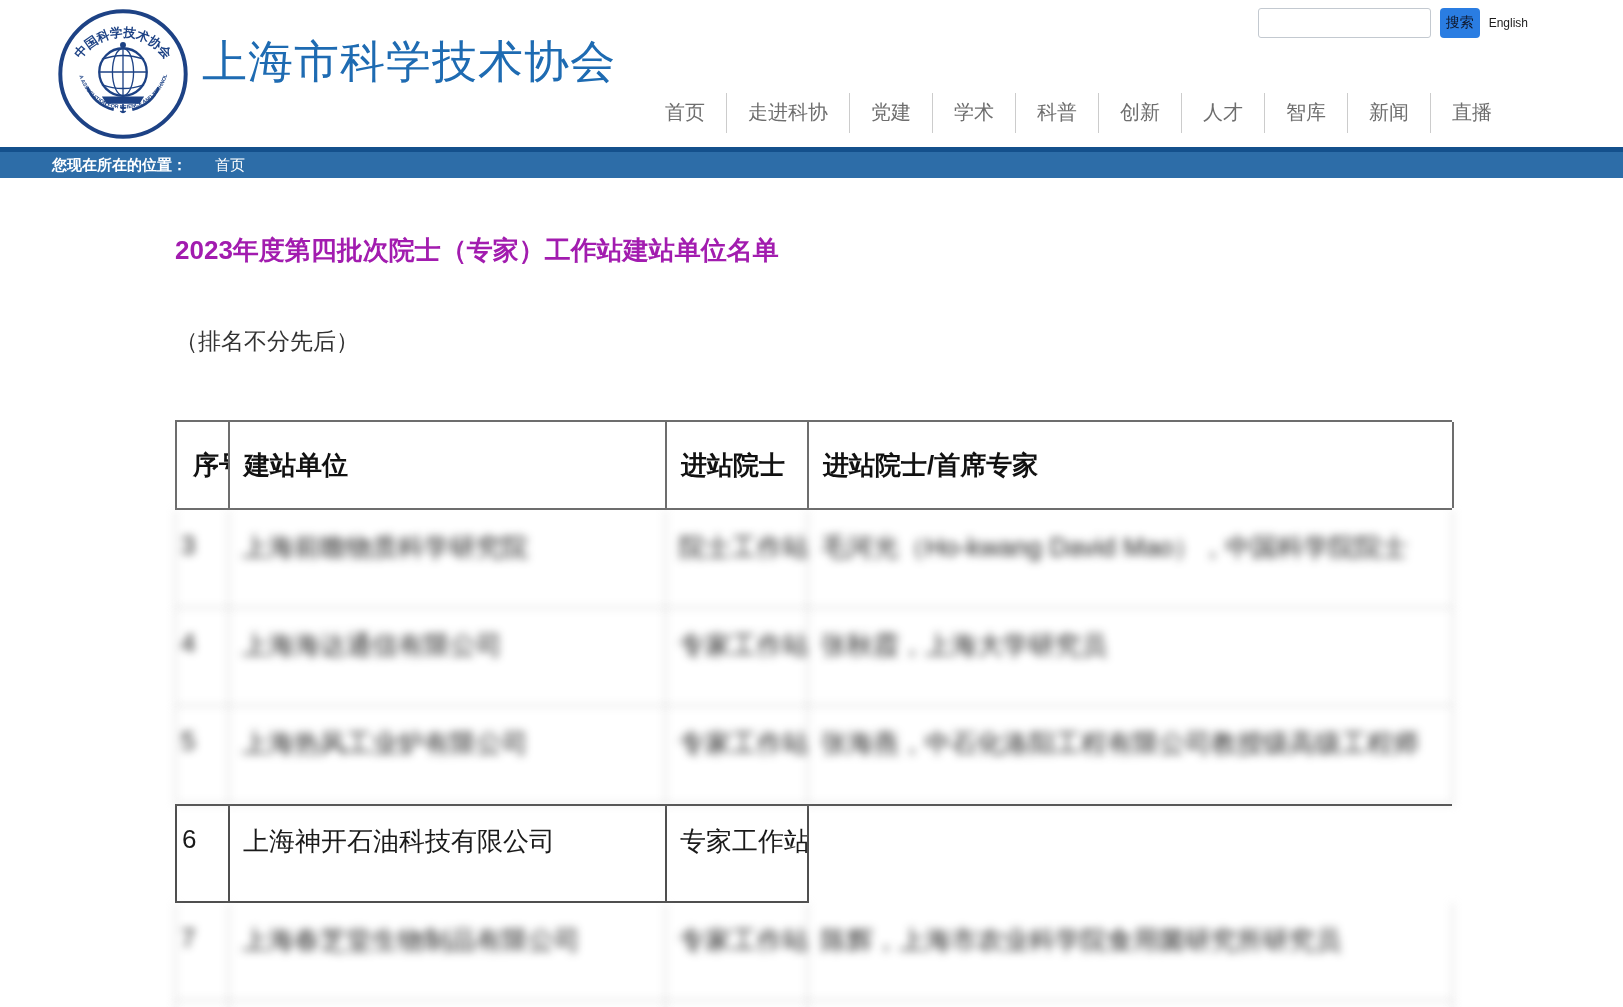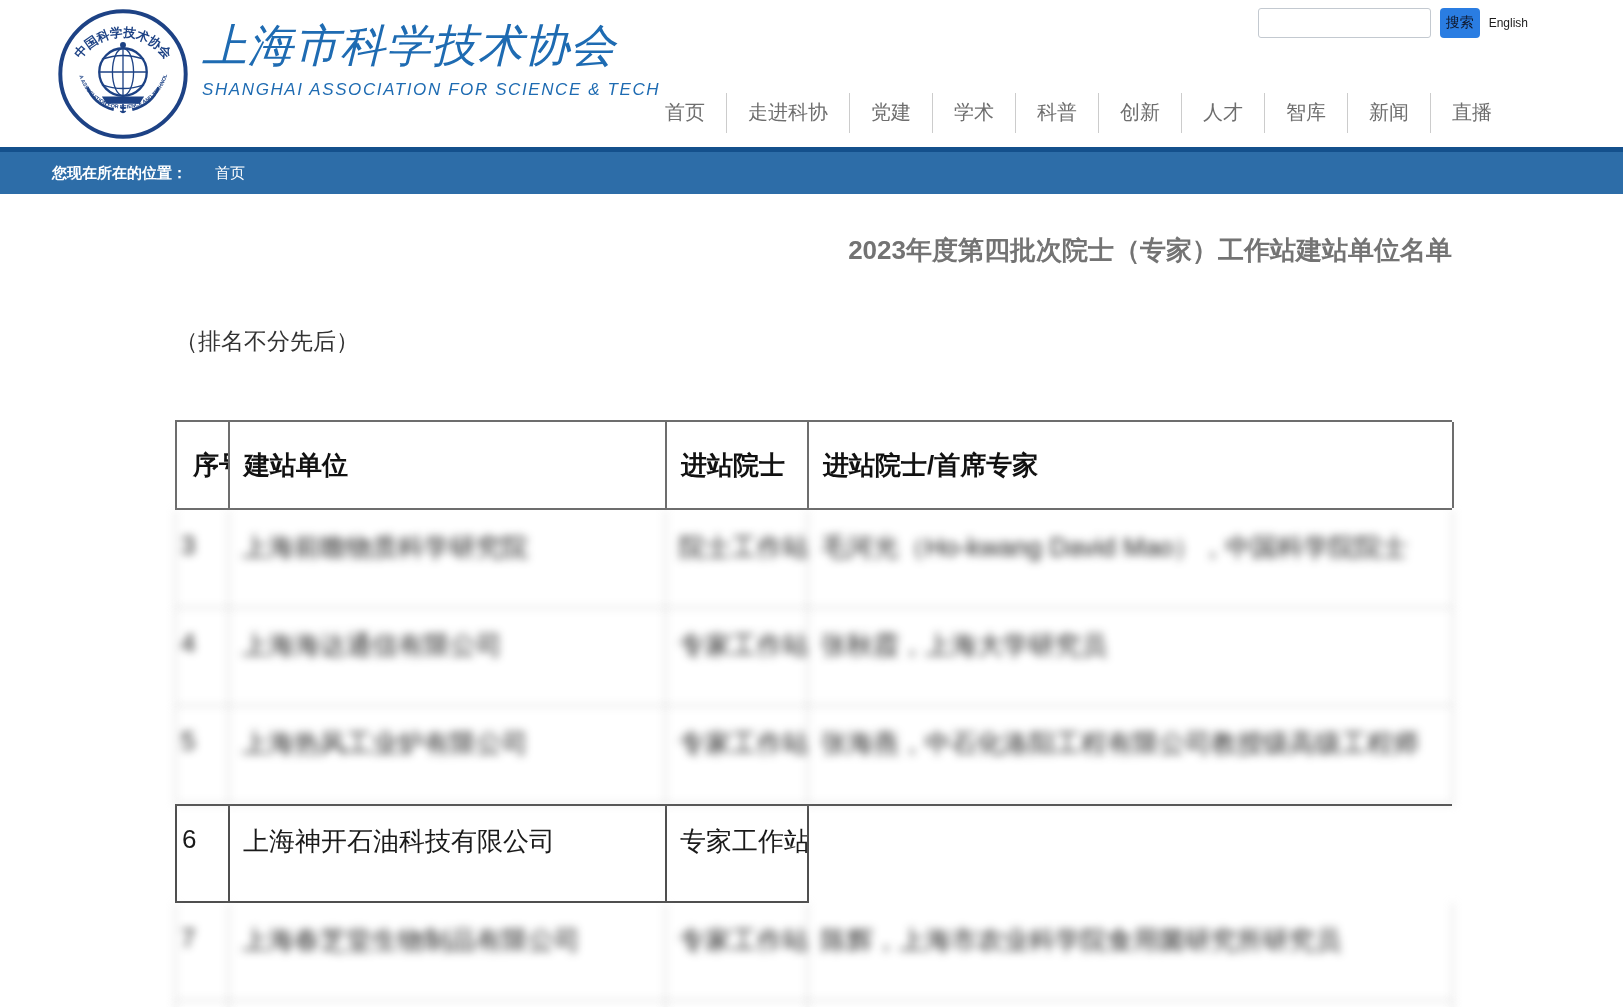--- a/index.html
+++ b/index.html
@@ -12,7 +12,7 @@
   
   .header{position:relative;width:100%;height:147px;background:#fff;}
   .logo{position:absolute;left:56px;top:8px;width:134px;height:132px;}
-  .brand{position:absolute;left:202px;top:20px;font-style:italic;}
+  .brand{position:absolute;left:202px;top:36px;}
   .brand-zh{font-size:45px;letter-spacing:1px;color:#1e6bb2;font-weight:500;line-height:1.15;}
   .brand-en{font-size:17px;letter-spacing:1.6px;color:#1e6bb2;margin-top:8px;font-weight:500;}
   .search-area{position:absolute;top:8px;right:95px;display:flex;align-items:center;gap:9px;}

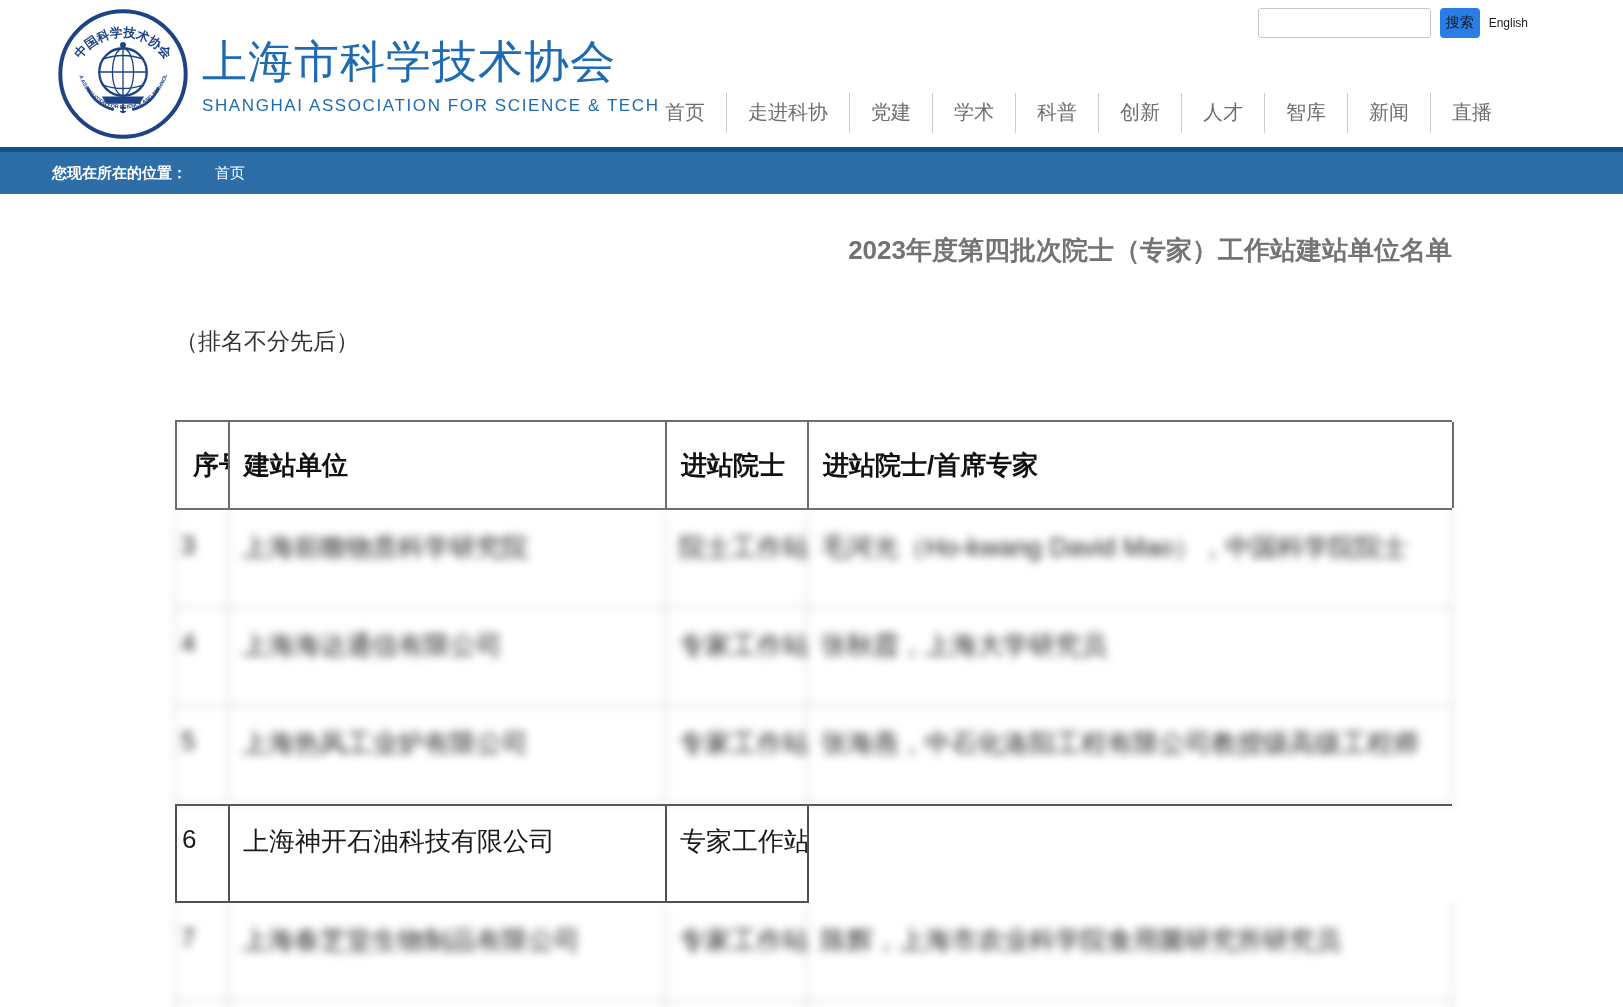--- a/index.html
+++ b/index.html
@@ -89,7 +89,6 @@
 
   <div class="brand">
     <div class="brand-zh">上海市科学技术协会</div>
-    <div class="brand-en">SHANGHAI  ASSOCIATION  FOR  SCIENCE  &amp;  TECH</div>
   </div>
 
   <div class="search-area">

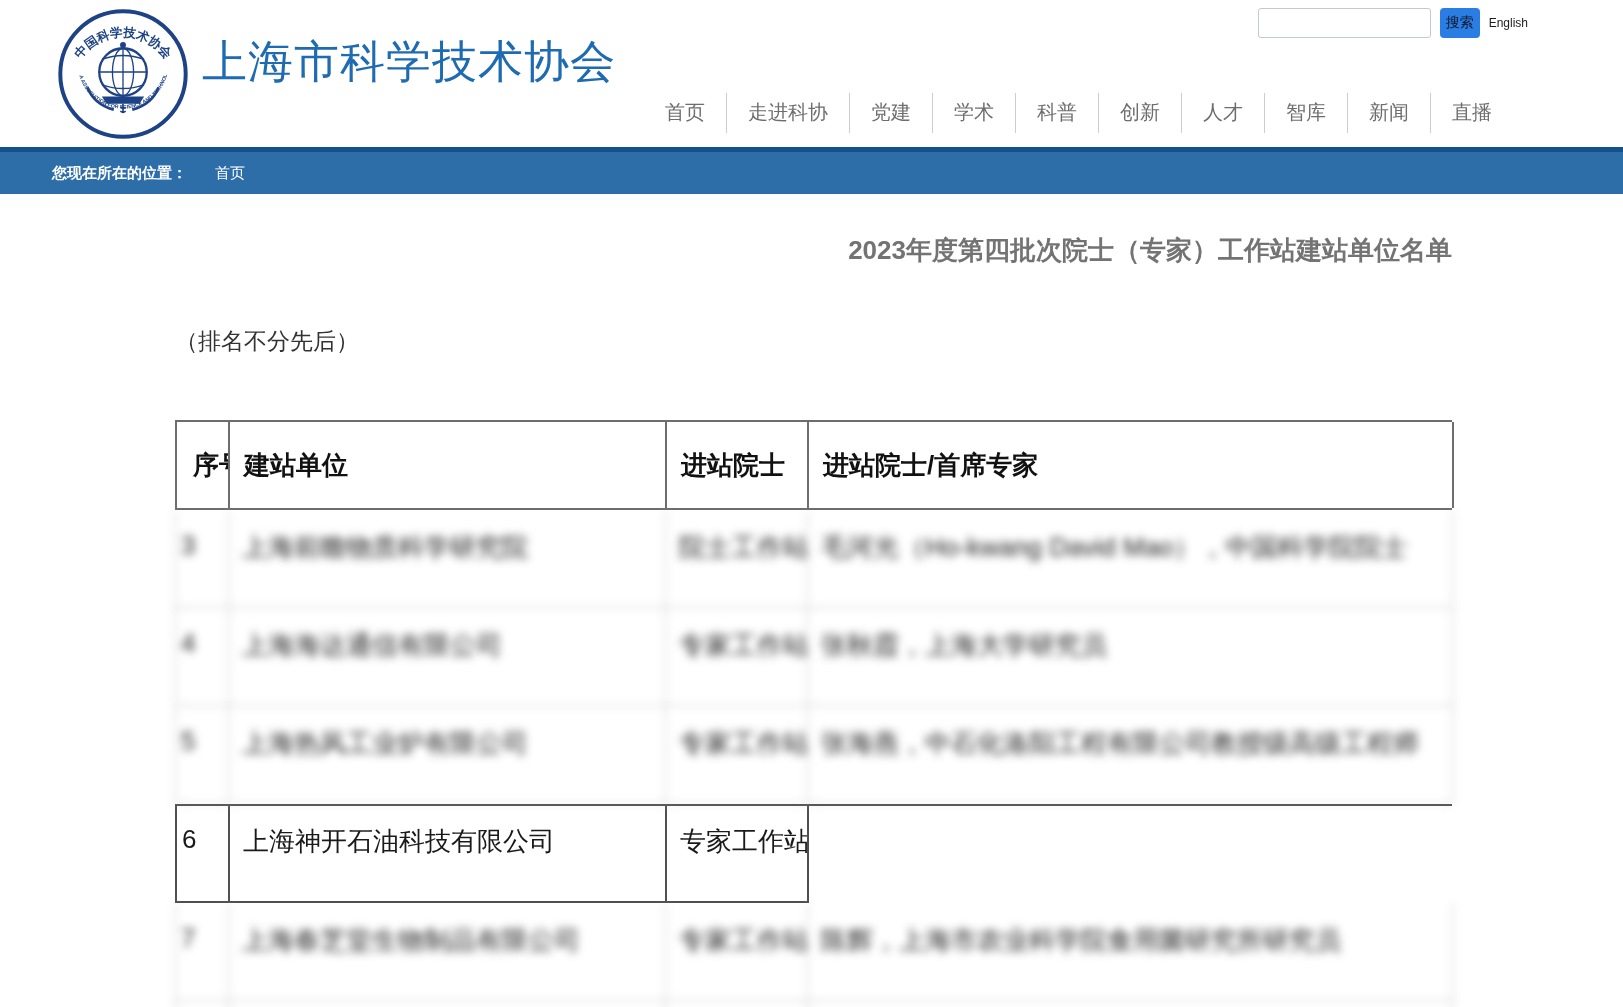--- a/index.html
+++ b/index.html
@@ -27,7 +27,7 @@
   
   .crumb{width:100%;height:31px;}
   .crumb-topline{height:5px;background:#14508c;}
-  .crumb-bar{height:42px;background:#2d6da8;display:flex;align-items:center;}
+  .crumb-bar{height:26px;background:#2d6da8;display:flex;align-items:center;}
   .crumb-label{color:#ffffff;font-size:15px;font-weight:bold;margin-left:52px;}
   .crumb-link{color:#ffffff;font-size:15px;margin-left:28px;cursor:pointer;}
   

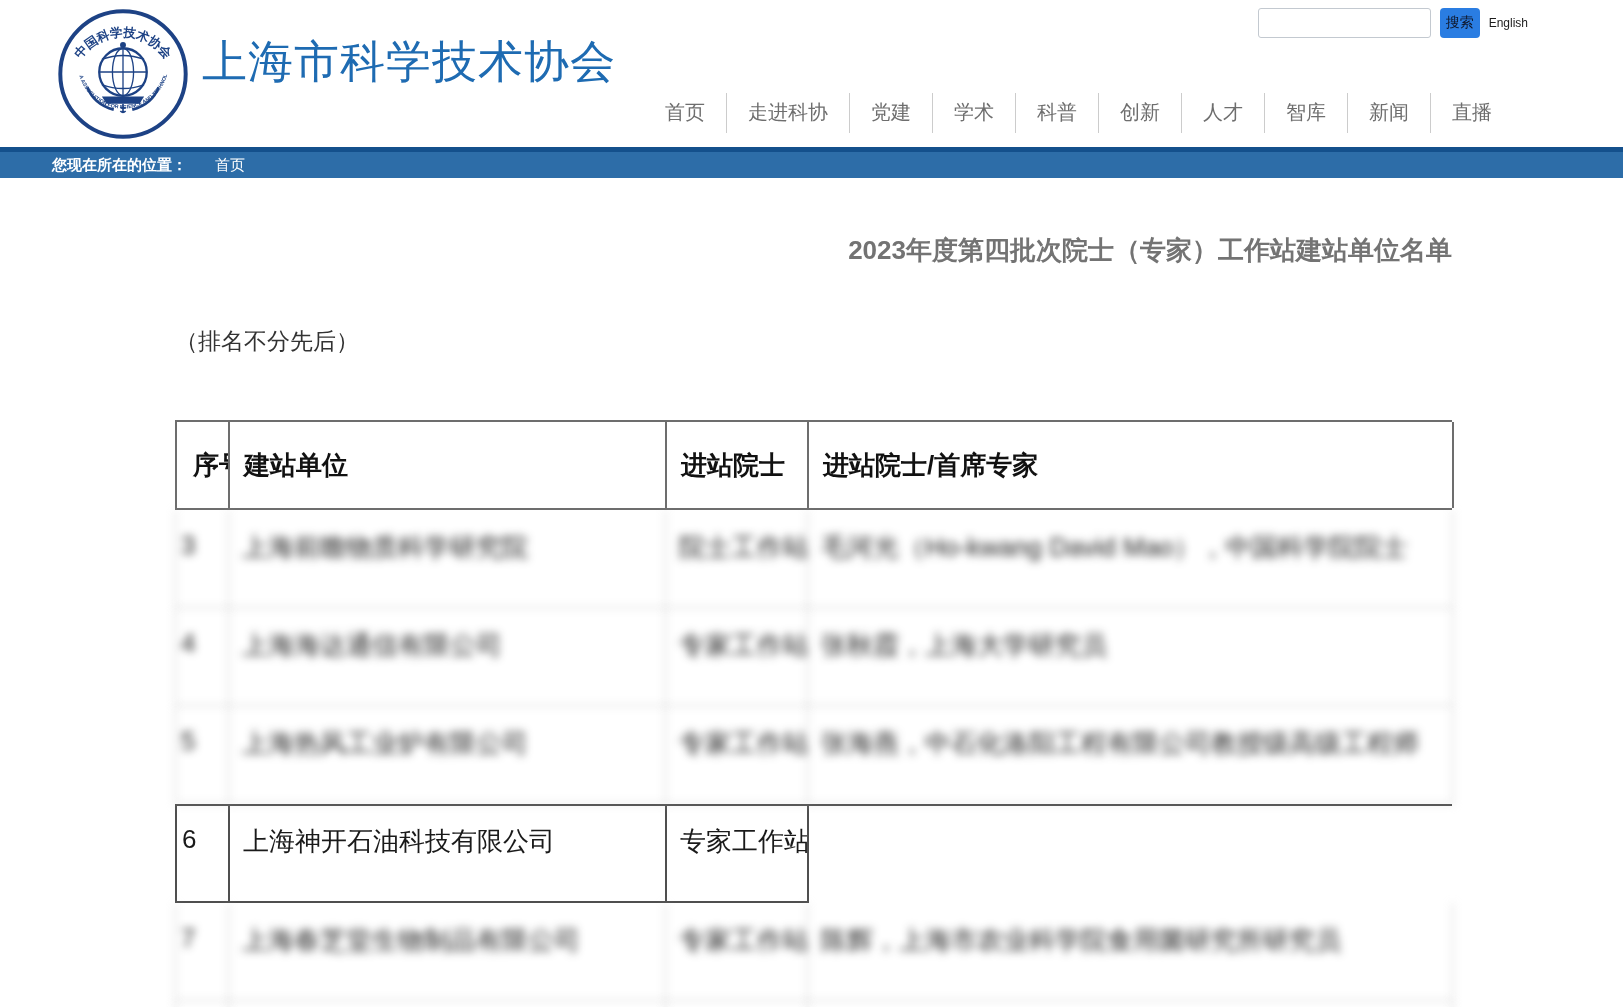--- a/index.html
+++ b/index.html
@@ -32,8 +32,8 @@
   .crumb-link{color:#ffffff;font-size:15px;margin-left:28px;cursor:pointer;}
   
   .content{position:absolute;left:175px;top:178px;width:1277px;}
-  .page-title{position:absolute;top:55px;left:0;width:100%;text-align:right;
-    font-size:26px;font-weight:bold;color:#737373;}
+  .page-title{position:absolute;top:55px;left:0;width:100%;text-align:left;
+    font-size:26px;font-weight:bold;color:#a21caf;}
   .page-subtitle{position:absolute;top:148px;left:0;width:100%;text-align:left;
     font-size:23px;color:#333;}
   

